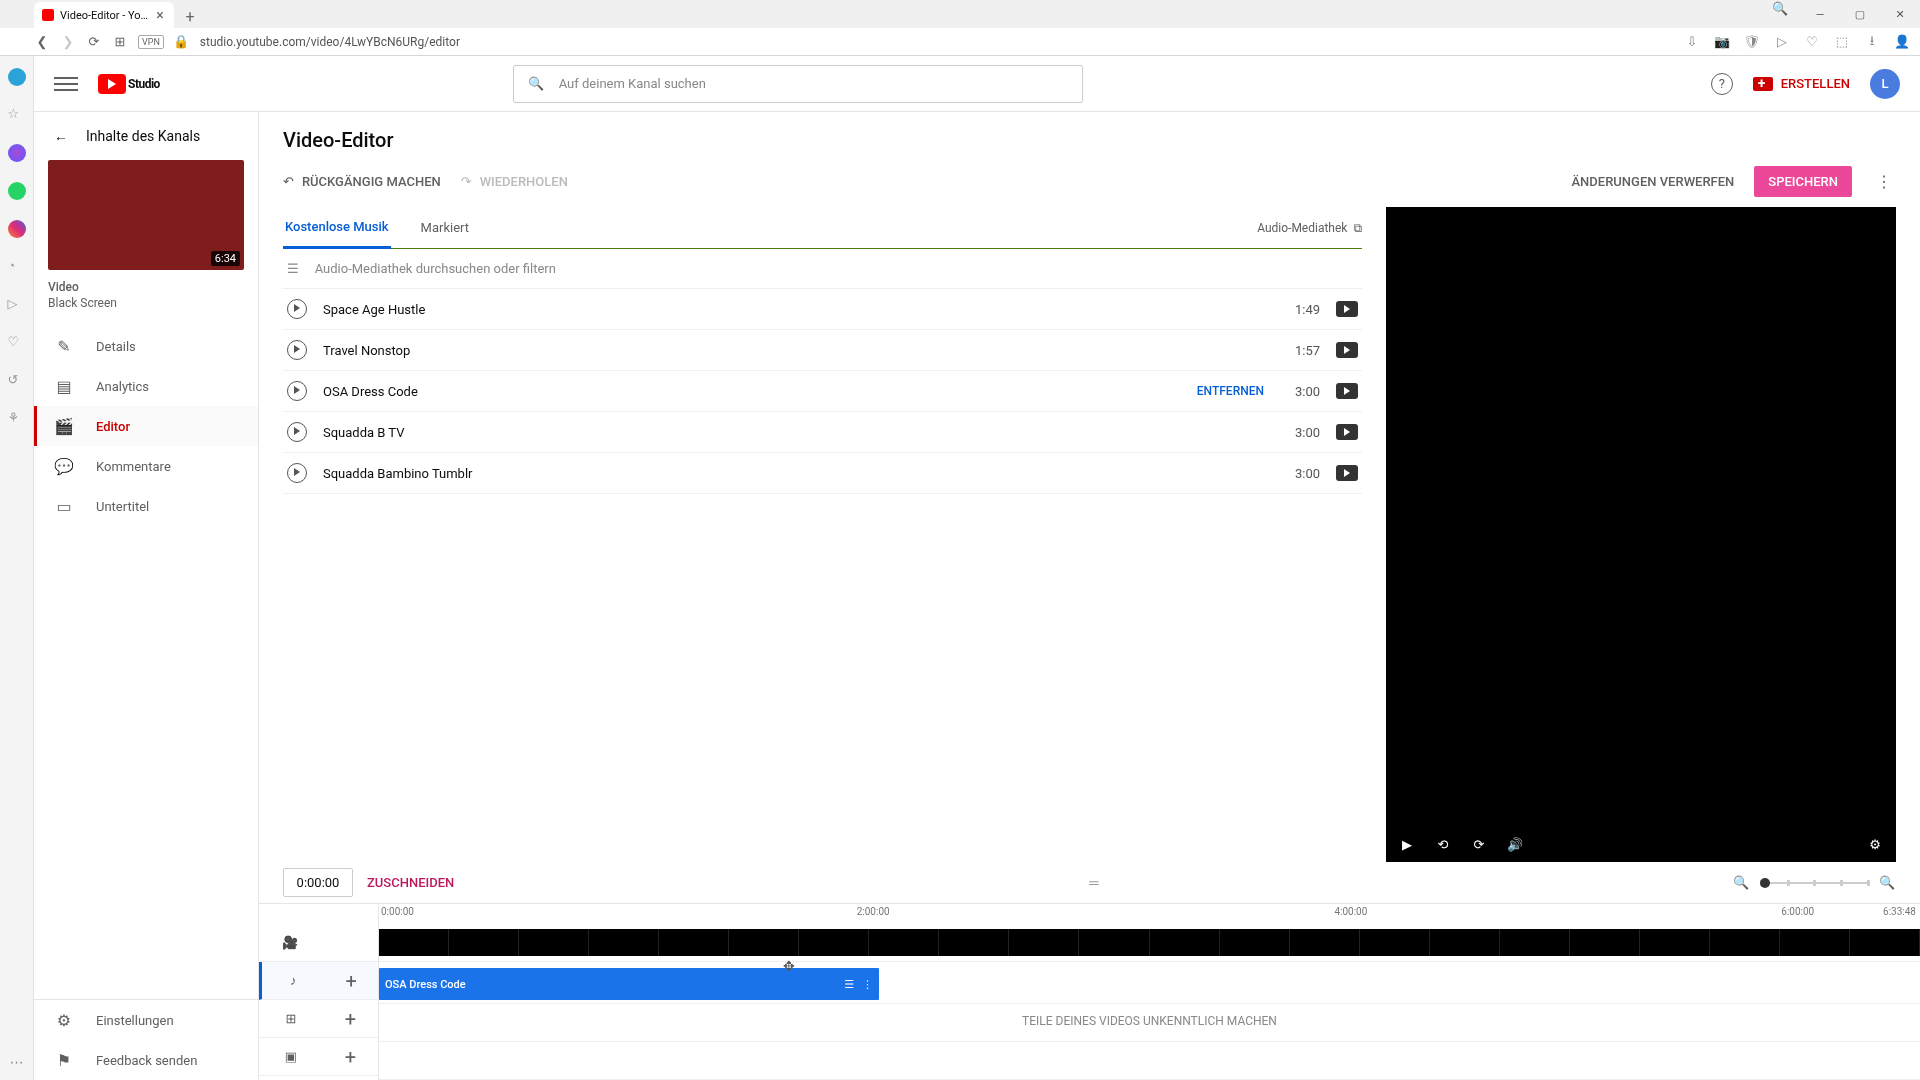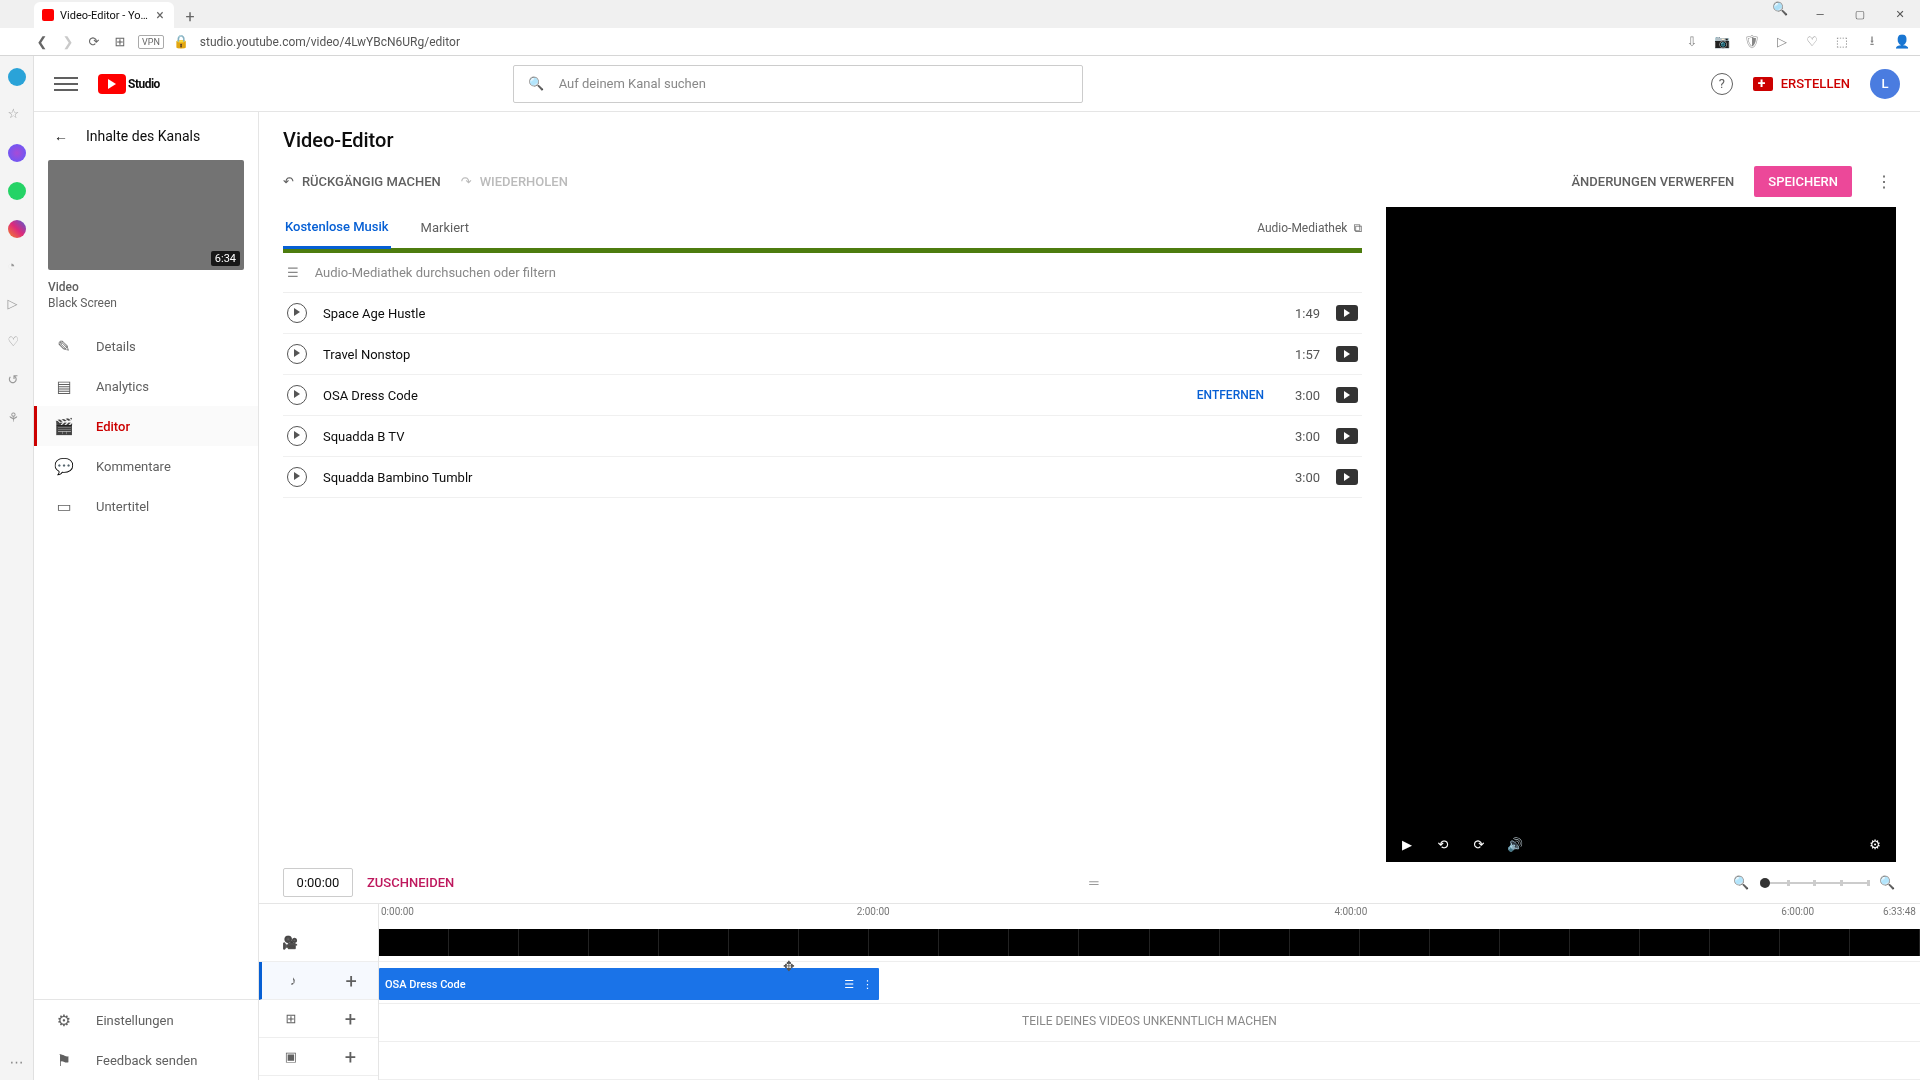--- a/index.html
+++ b/index.html
@@ -74,7 +74,7 @@
 
 .editor-body { flex:1; display:flex; padding:0 24px; gap:24px; min-height:0; }
 .music-panel { flex:1; display:flex; flex-direction:column; min-width:0; }
-.tabs { display:flex; align-items:center; border-bottom:5px solid #4d7c0f; }
+.tabs { display:flex; align-items:center; border-bottom:1px solid #4d7c0f; }
 .tab-btn { padding:12px 2px; margin-right:28px; font-size:13px; color:#606060; cursor:pointer; }
 .tab-btn.active { color:#065fd4; font-weight:500; border-bottom:3px solid #065fd4; margin-bottom:-1px; }
 .tab-spacer { flex:1; }

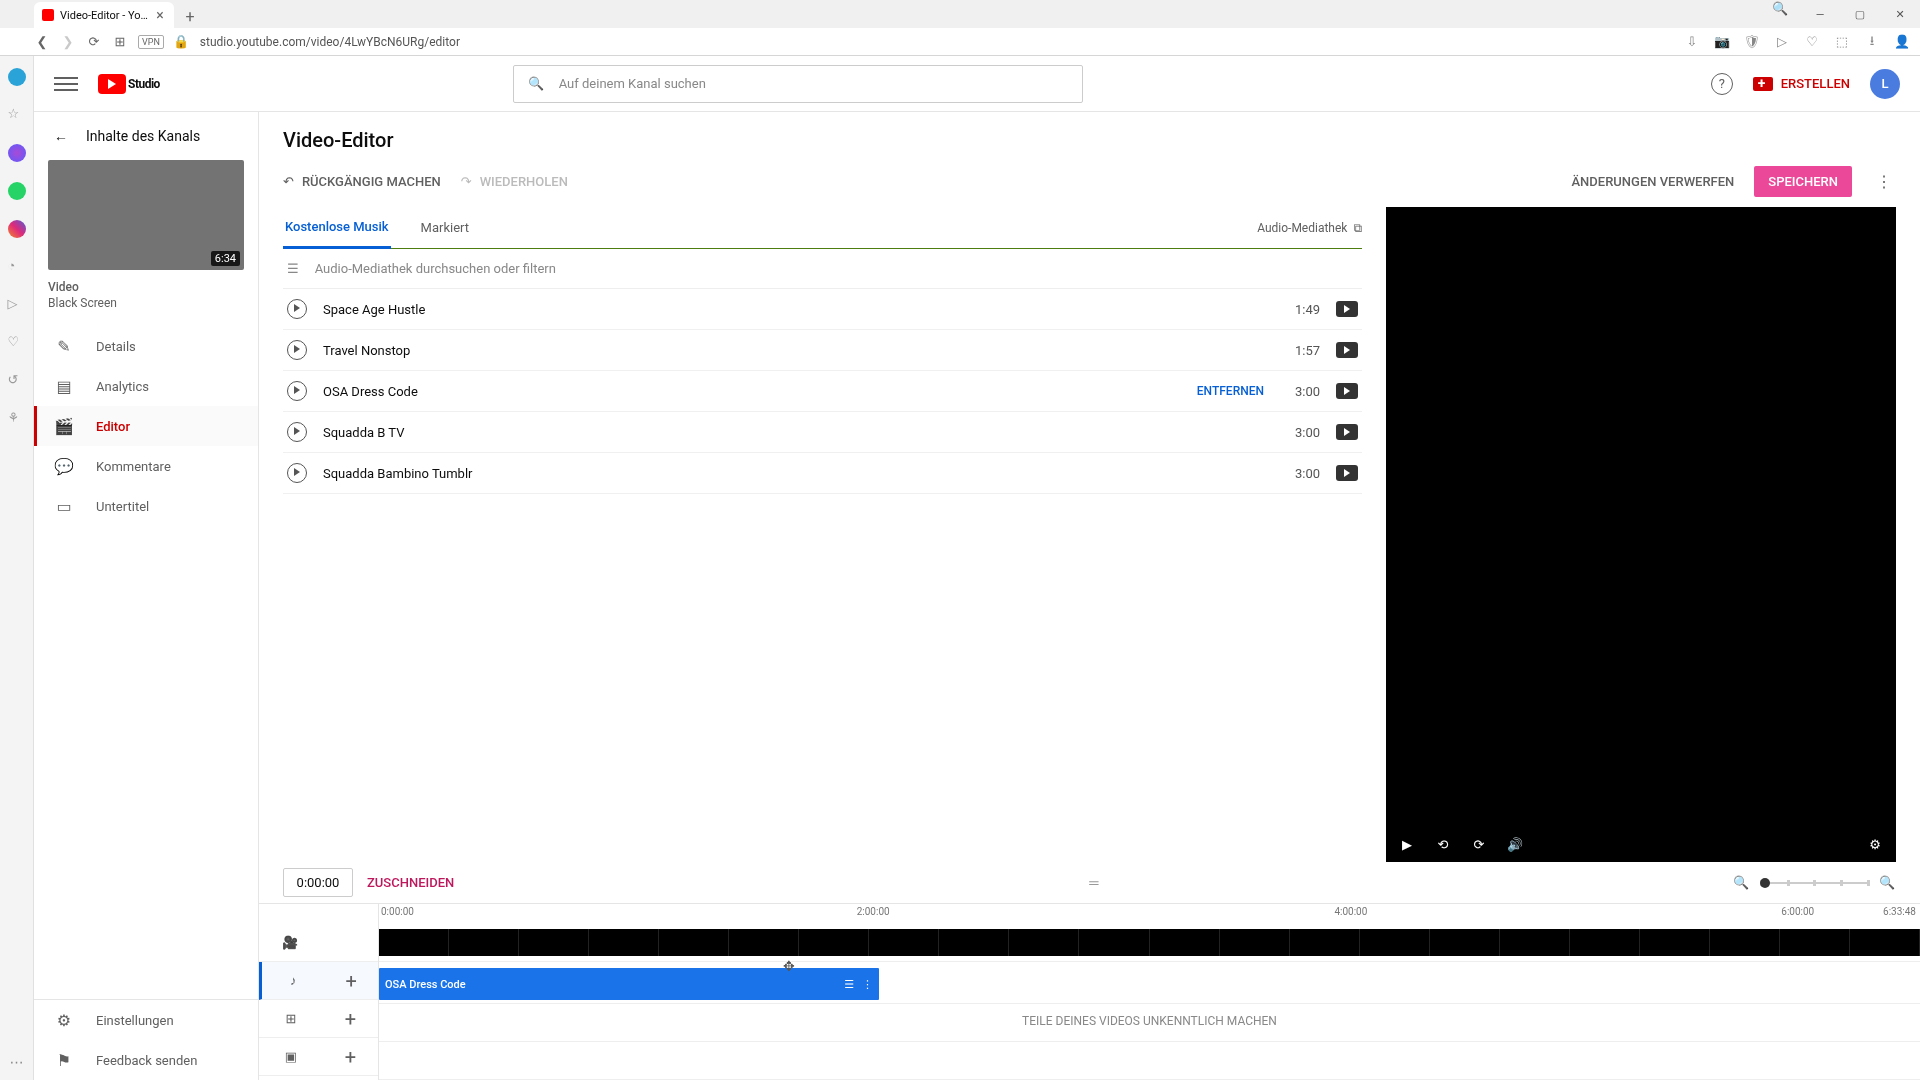--- a/index.html
+++ b/index.html
@@ -48,7 +48,7 @@
 .leftrail { width:225px; border-right:1px solid #e5e5e5; display:flex; flex-direction:column; }
 .back-row { height:48px; display:flex; align-items:center; padding:0 20px; gap:18px; font-size:14px; cursor:pointer; }
 .thumb-wrap { padding:0 14px 10px; }
-.thumb { width:100%; aspect-ratio:16/9; background:#737373; border-radius:2px; position:relative; }
+.thumb { width:100%; aspect-ratio:16/9; background:#7f1d1d; border-radius:2px; position:relative; }
 .thumb-dur { position:absolute; right:4px; bottom:4px; background:rgba(0,0,0,0.8); color:#fff; font-size:11px; padding:1px 4px; border-radius:2px; }
 .video-meta { padding:0 14px 16px; }
 .video-meta .lbl { font-size:12px; color:#606060; font-weight:500; margin-bottom:2px; }

